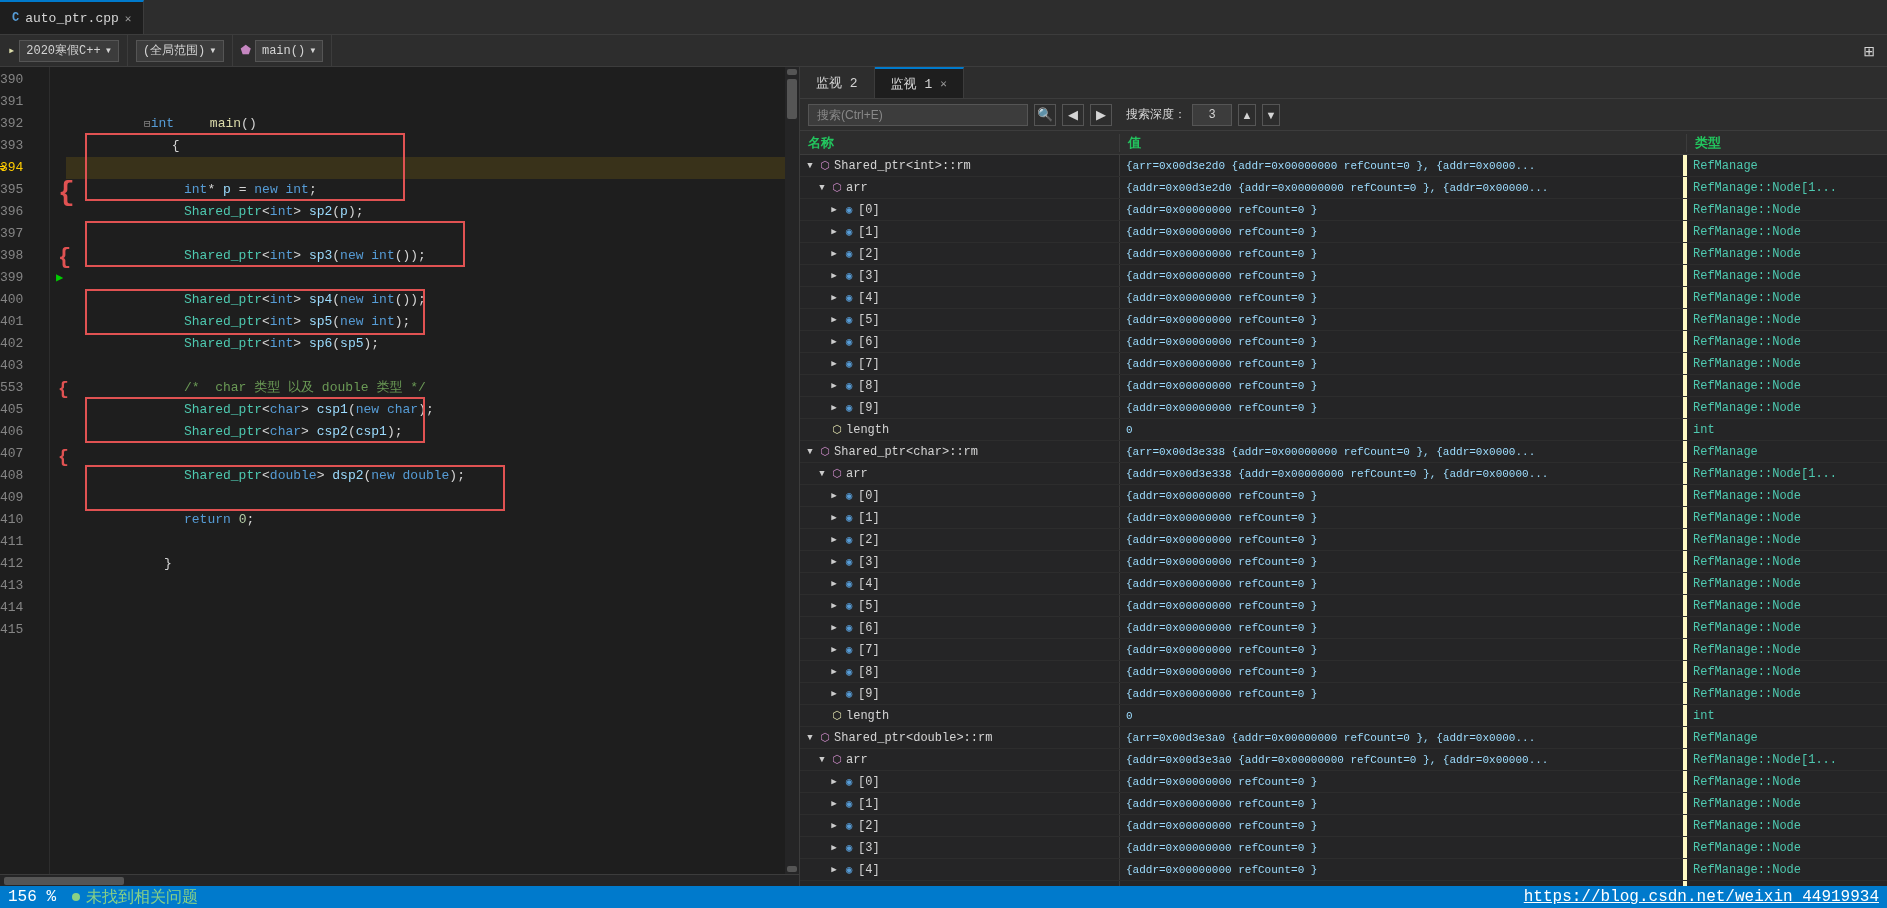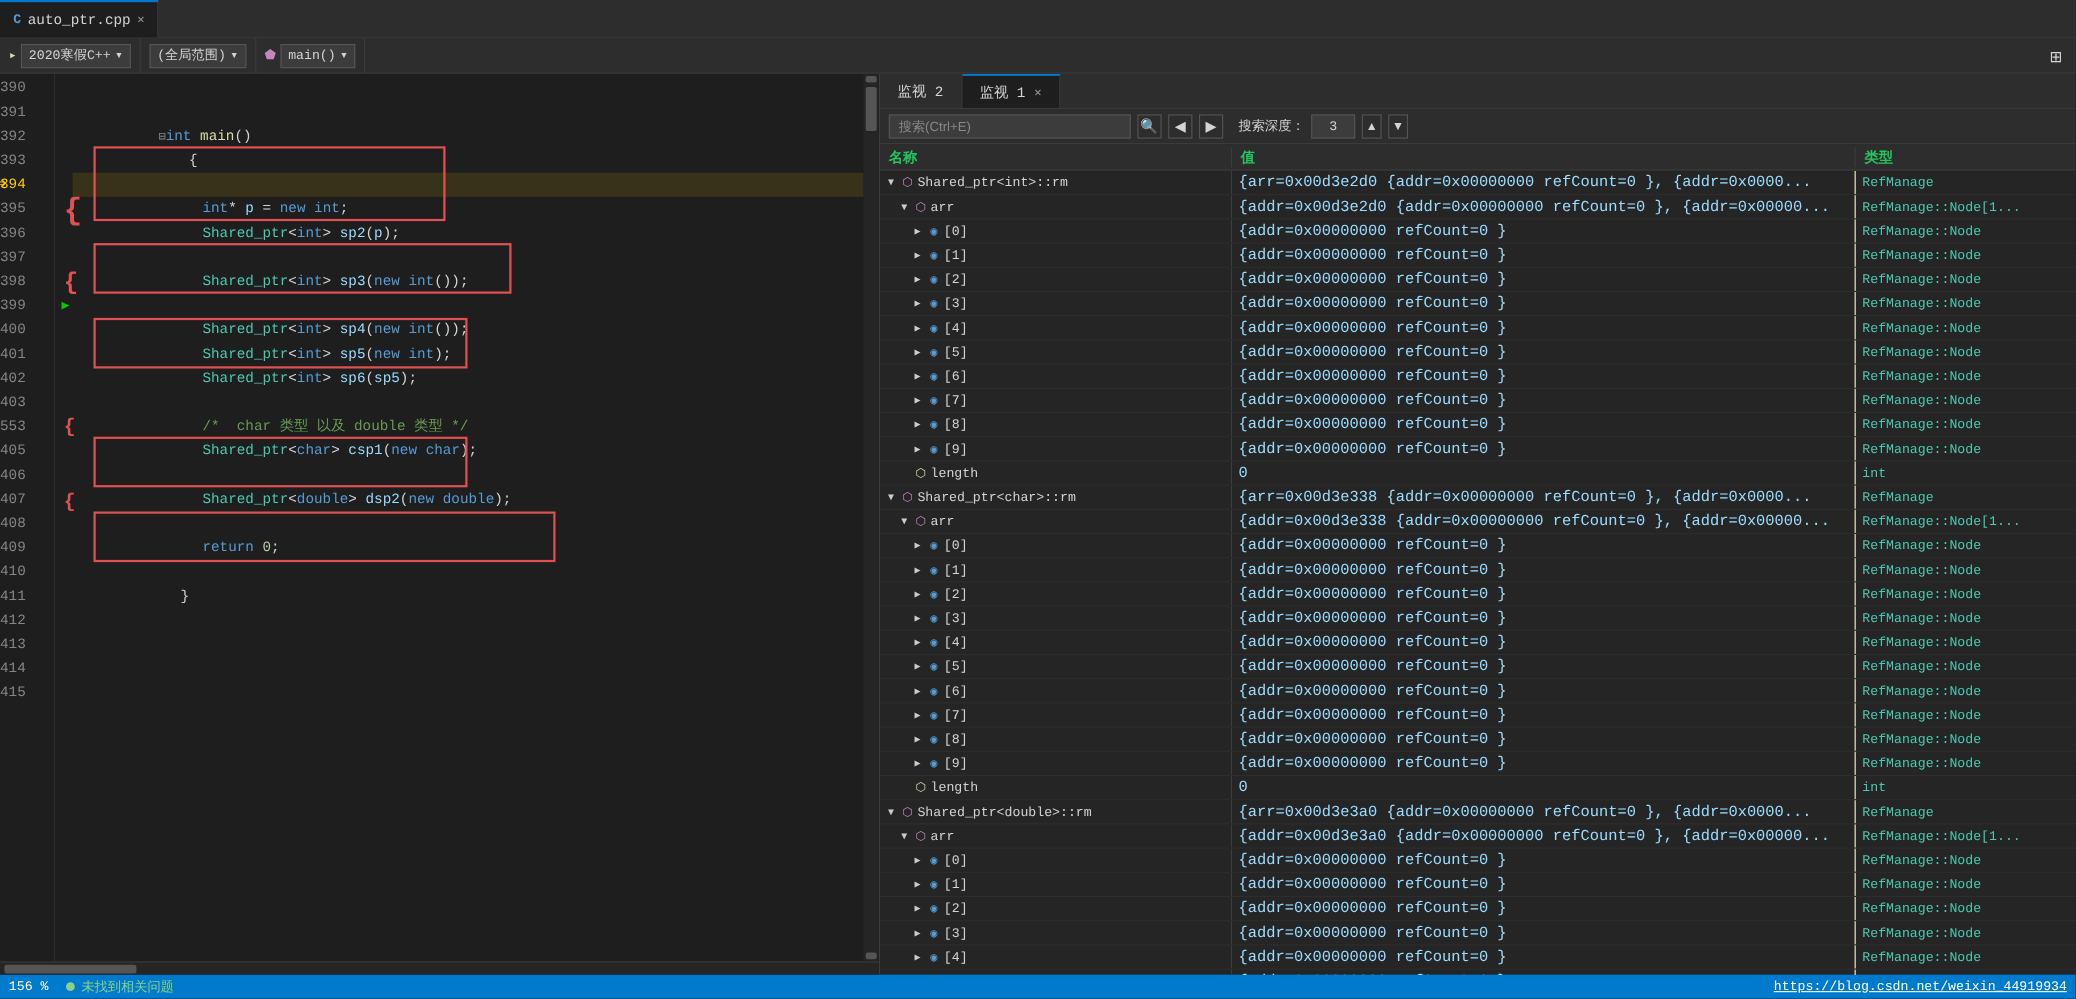--- a/index.html
+++ b/index.html
@@ -144,7 +144,7 @@
 
     
     .kw { color: #569cd6; }
-    .fn { color: #dcdcaa; }
+    .fn { color: #dcdcaa; margin-left: 28px; }
     .num { color: #b5cea8; }
     .cm { color: #6a9955; }
     .type { color: #4ec9b0; }

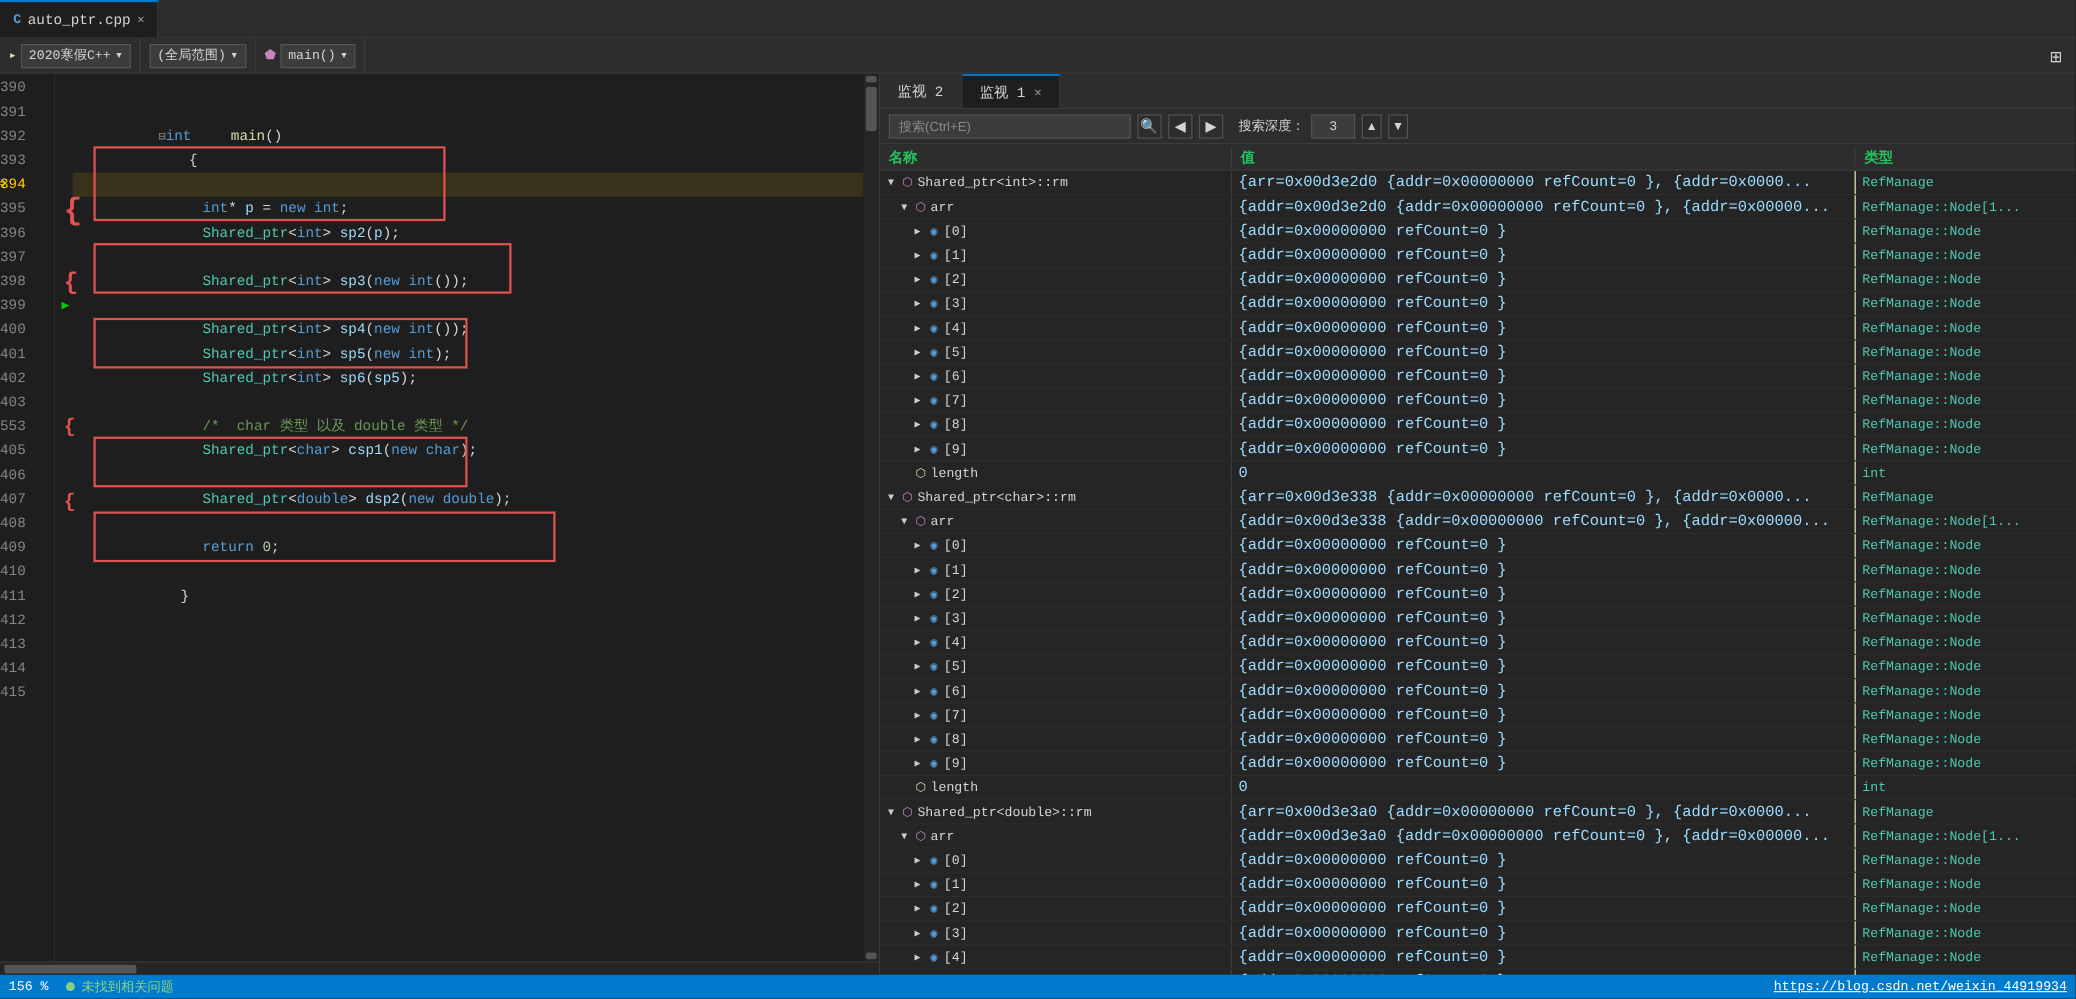--- a/index.html
+++ b/index.html
@@ -334,14 +334,14 @@
     .wr-value {
       flex: 1;
       padding-left: 6px;
-      border-right: 1px solid #fef9c3;
+      border-right: 4px solid #fef9c3;
       height: 100%;
       display: flex;
       align-items: center;
       overflow: hidden;
       white-space: nowrap;
       color: #9cdcfe;
-      font-size: 14px;
+      font-size: 11px;
     }
     .wr-type {
       width: 200px;

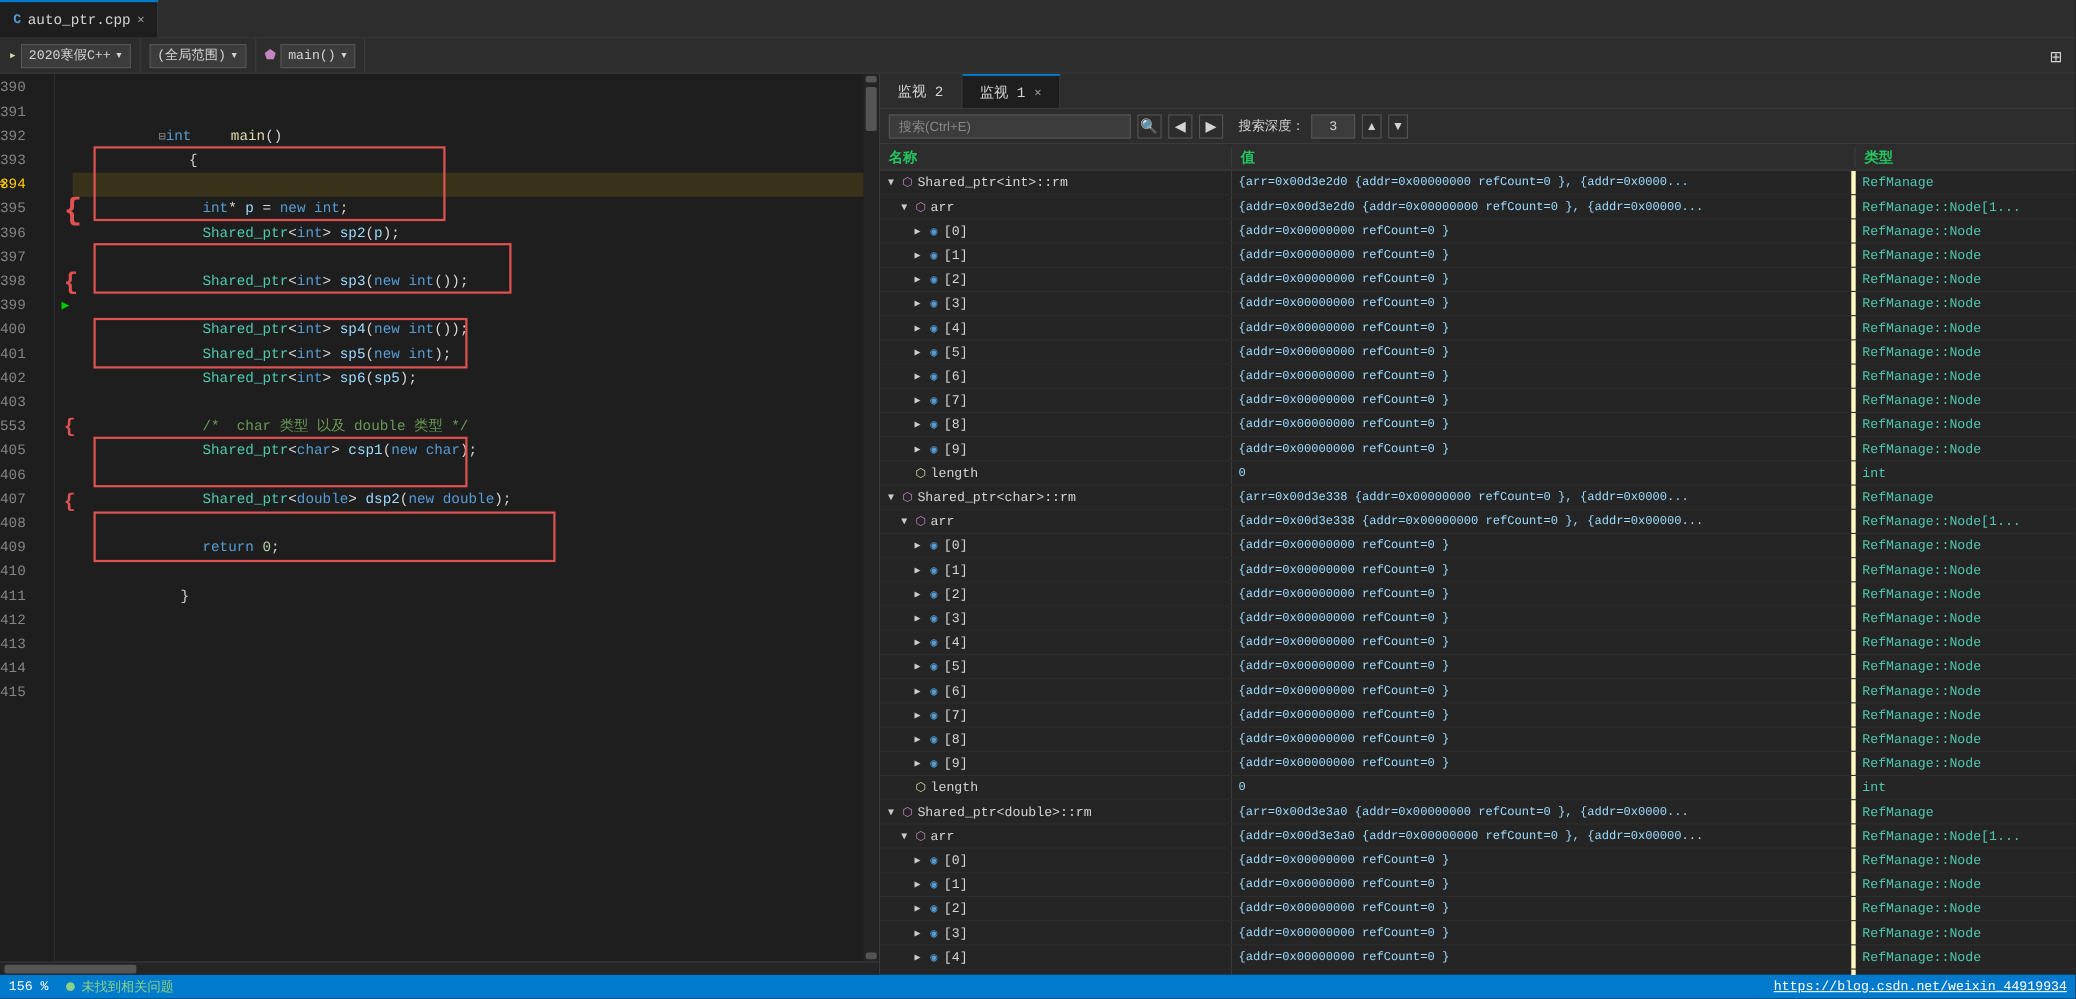--- a/index.html
+++ b/index.html
@@ -561,6 +561,9 @@
           <span style="padding-left:40px;"><span class="type">Shared_ptr</span><span class="punct">&lt;</span><span class="kw">char</span><span class="punct">&gt;</span> <span class="id">csp1</span><span class="punct">(</span><span class="kw">new</span> <span class="kw">char</span><span class="punct">);</span></span>
         </div>
 
+        <div class="code-line">
+          <span style="padding-left:40px;"><span class="type">Shared_ptr</span><span class="punct">&lt;</span><span class="kw">char</span><span class="punct">&gt;</span> <span class="id">csp2</span><span class="punct">(</span><span class="id">csp1</span><span class="punct">);</span></span>
+        </div>
 
         <div class="code-line">&nbsp;</div>
 

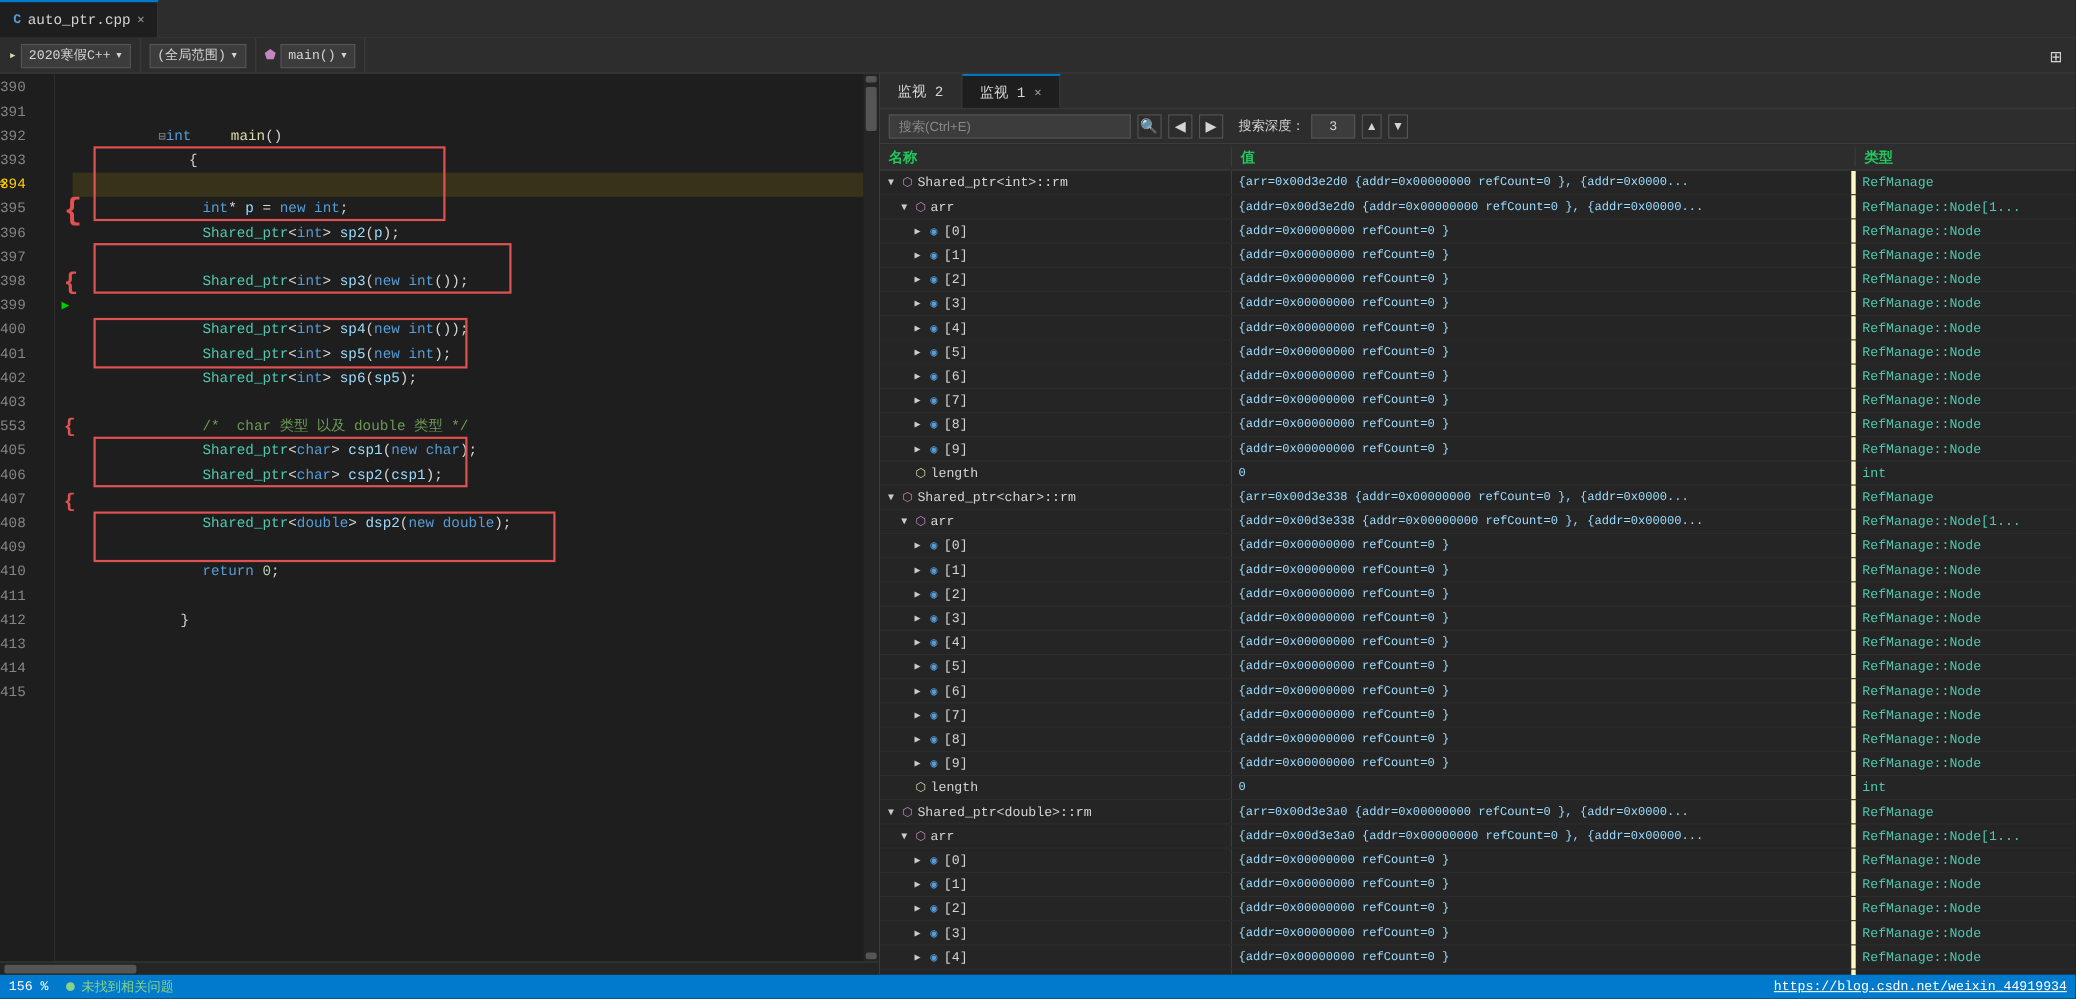--- a/index.html
+++ b/index.html
@@ -392,7 +392,7 @@
       height: 22px;
       background: #007acc;
       color: #fff;
-      font-size: 12px;
+      font-size: 16px;
       padding: 0 8px;
       gap: 16px;
       flex-shrink: 0;

